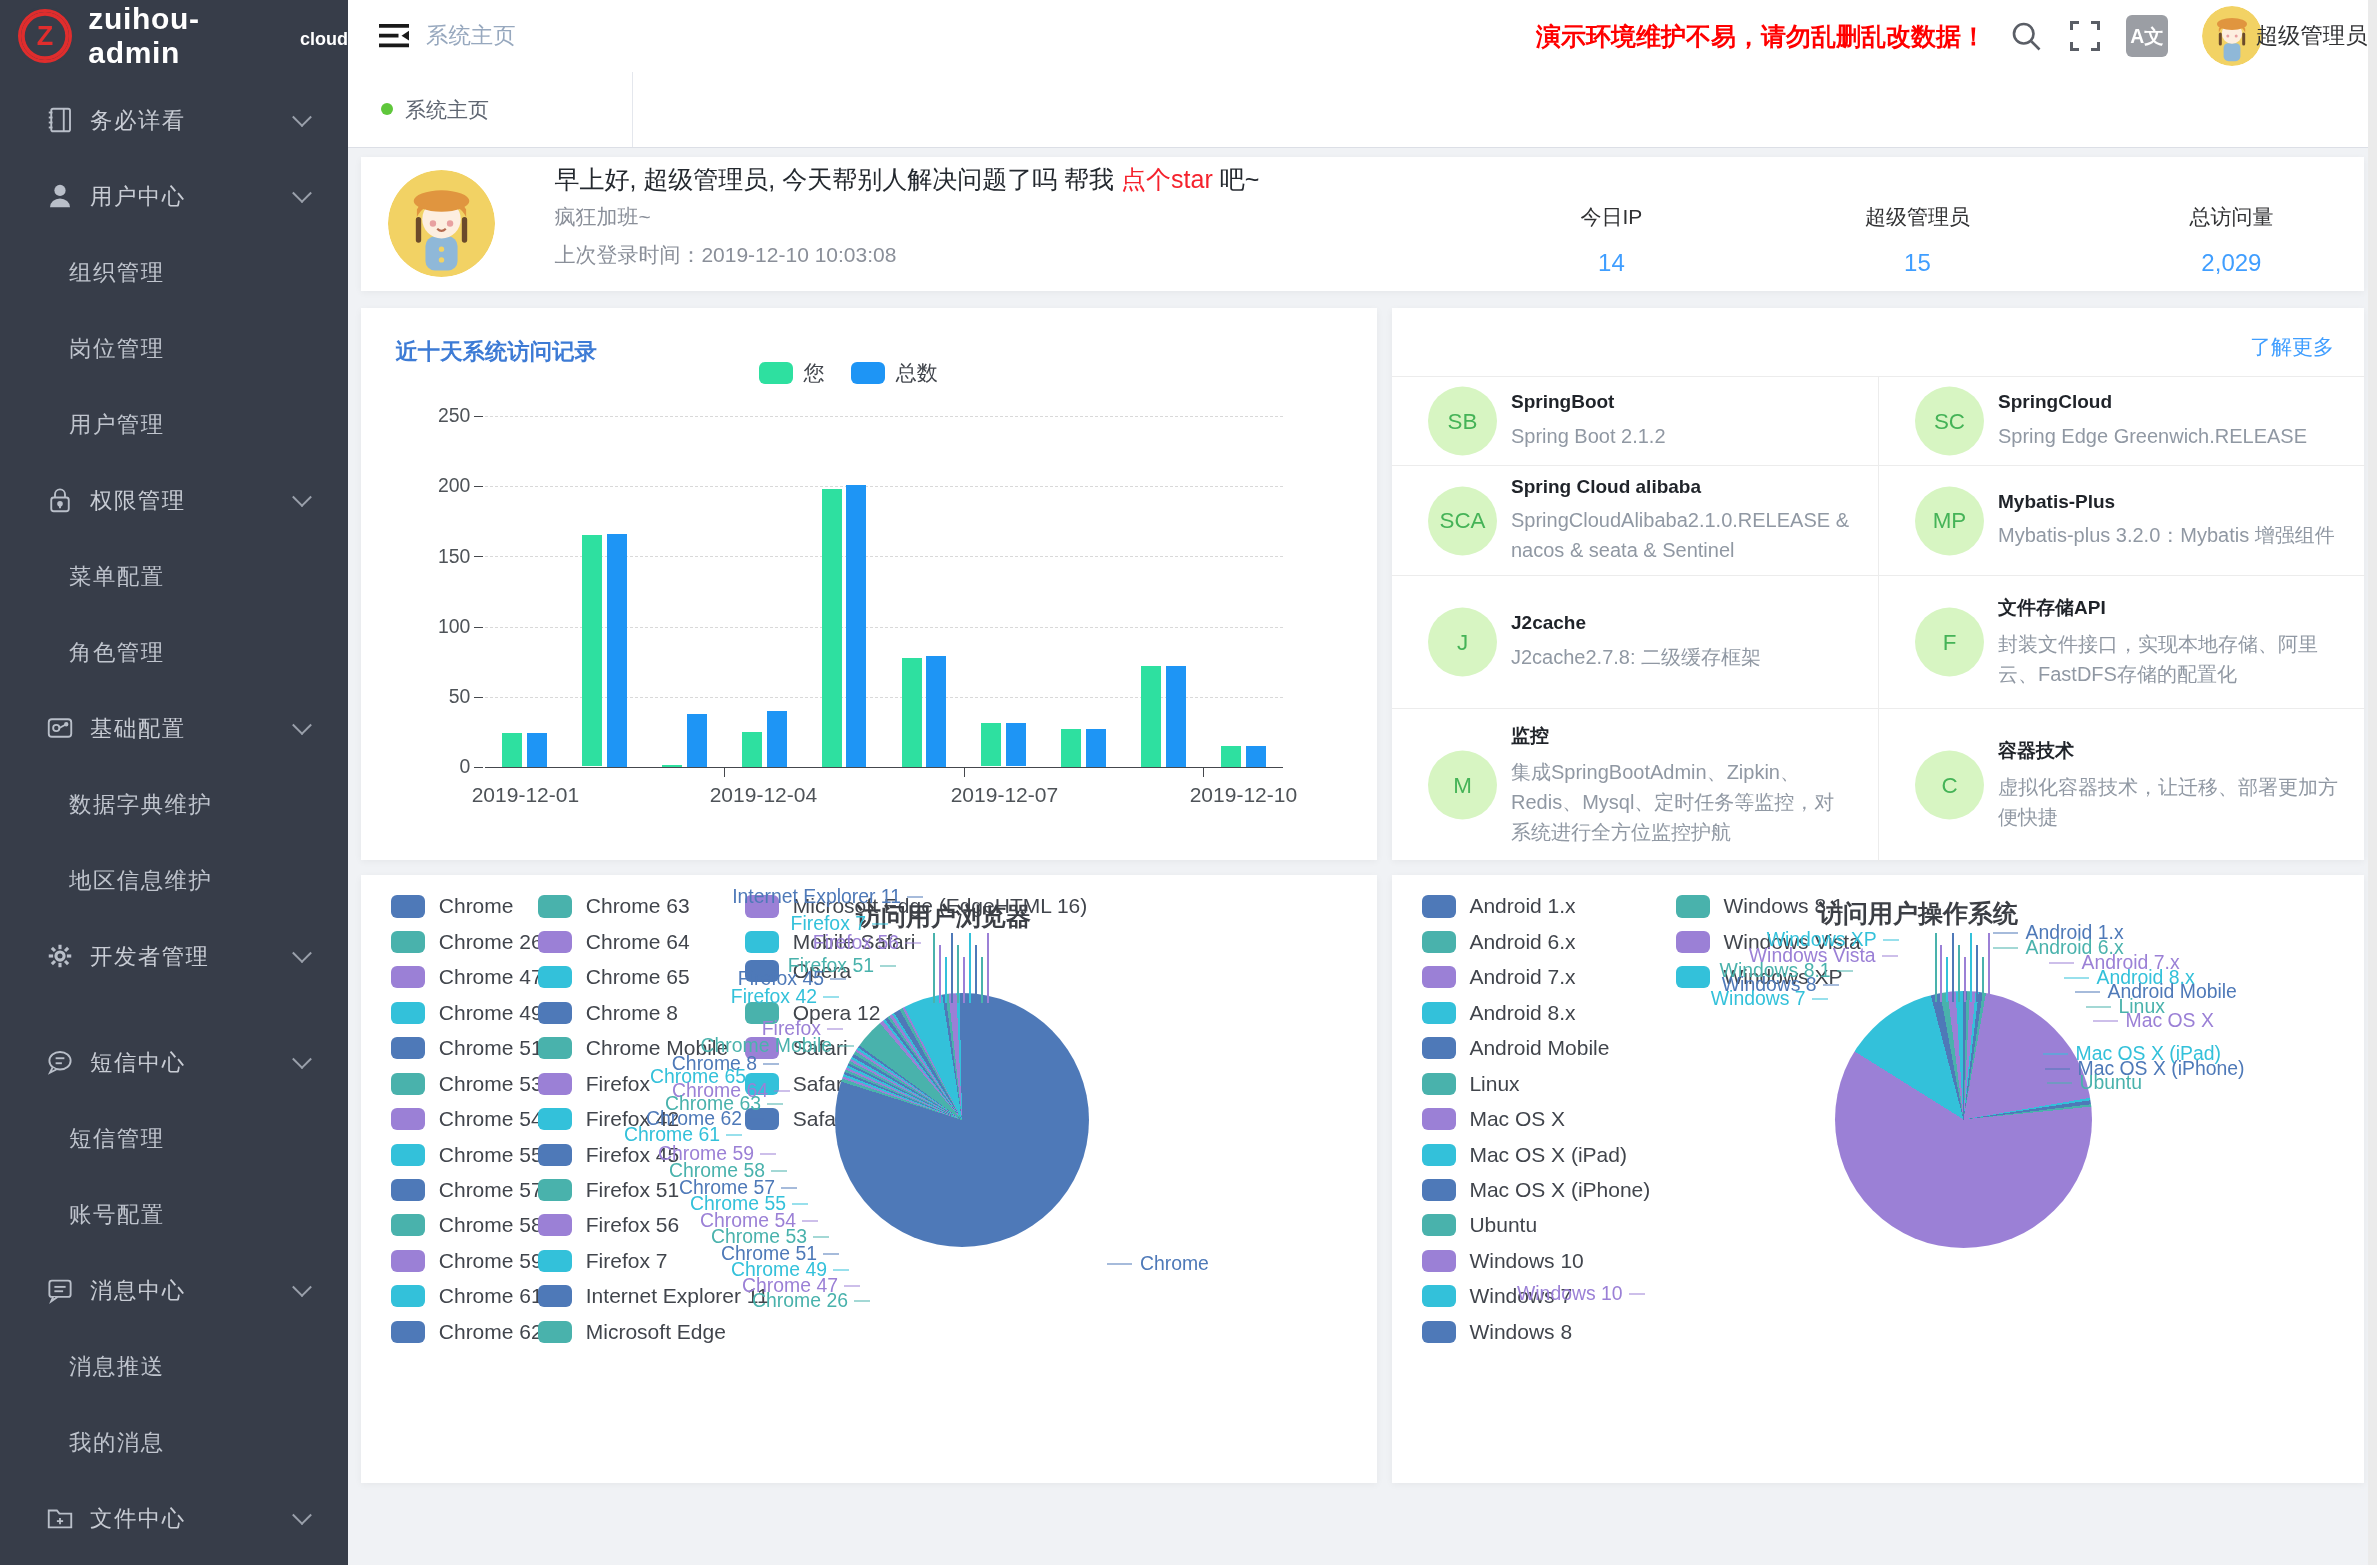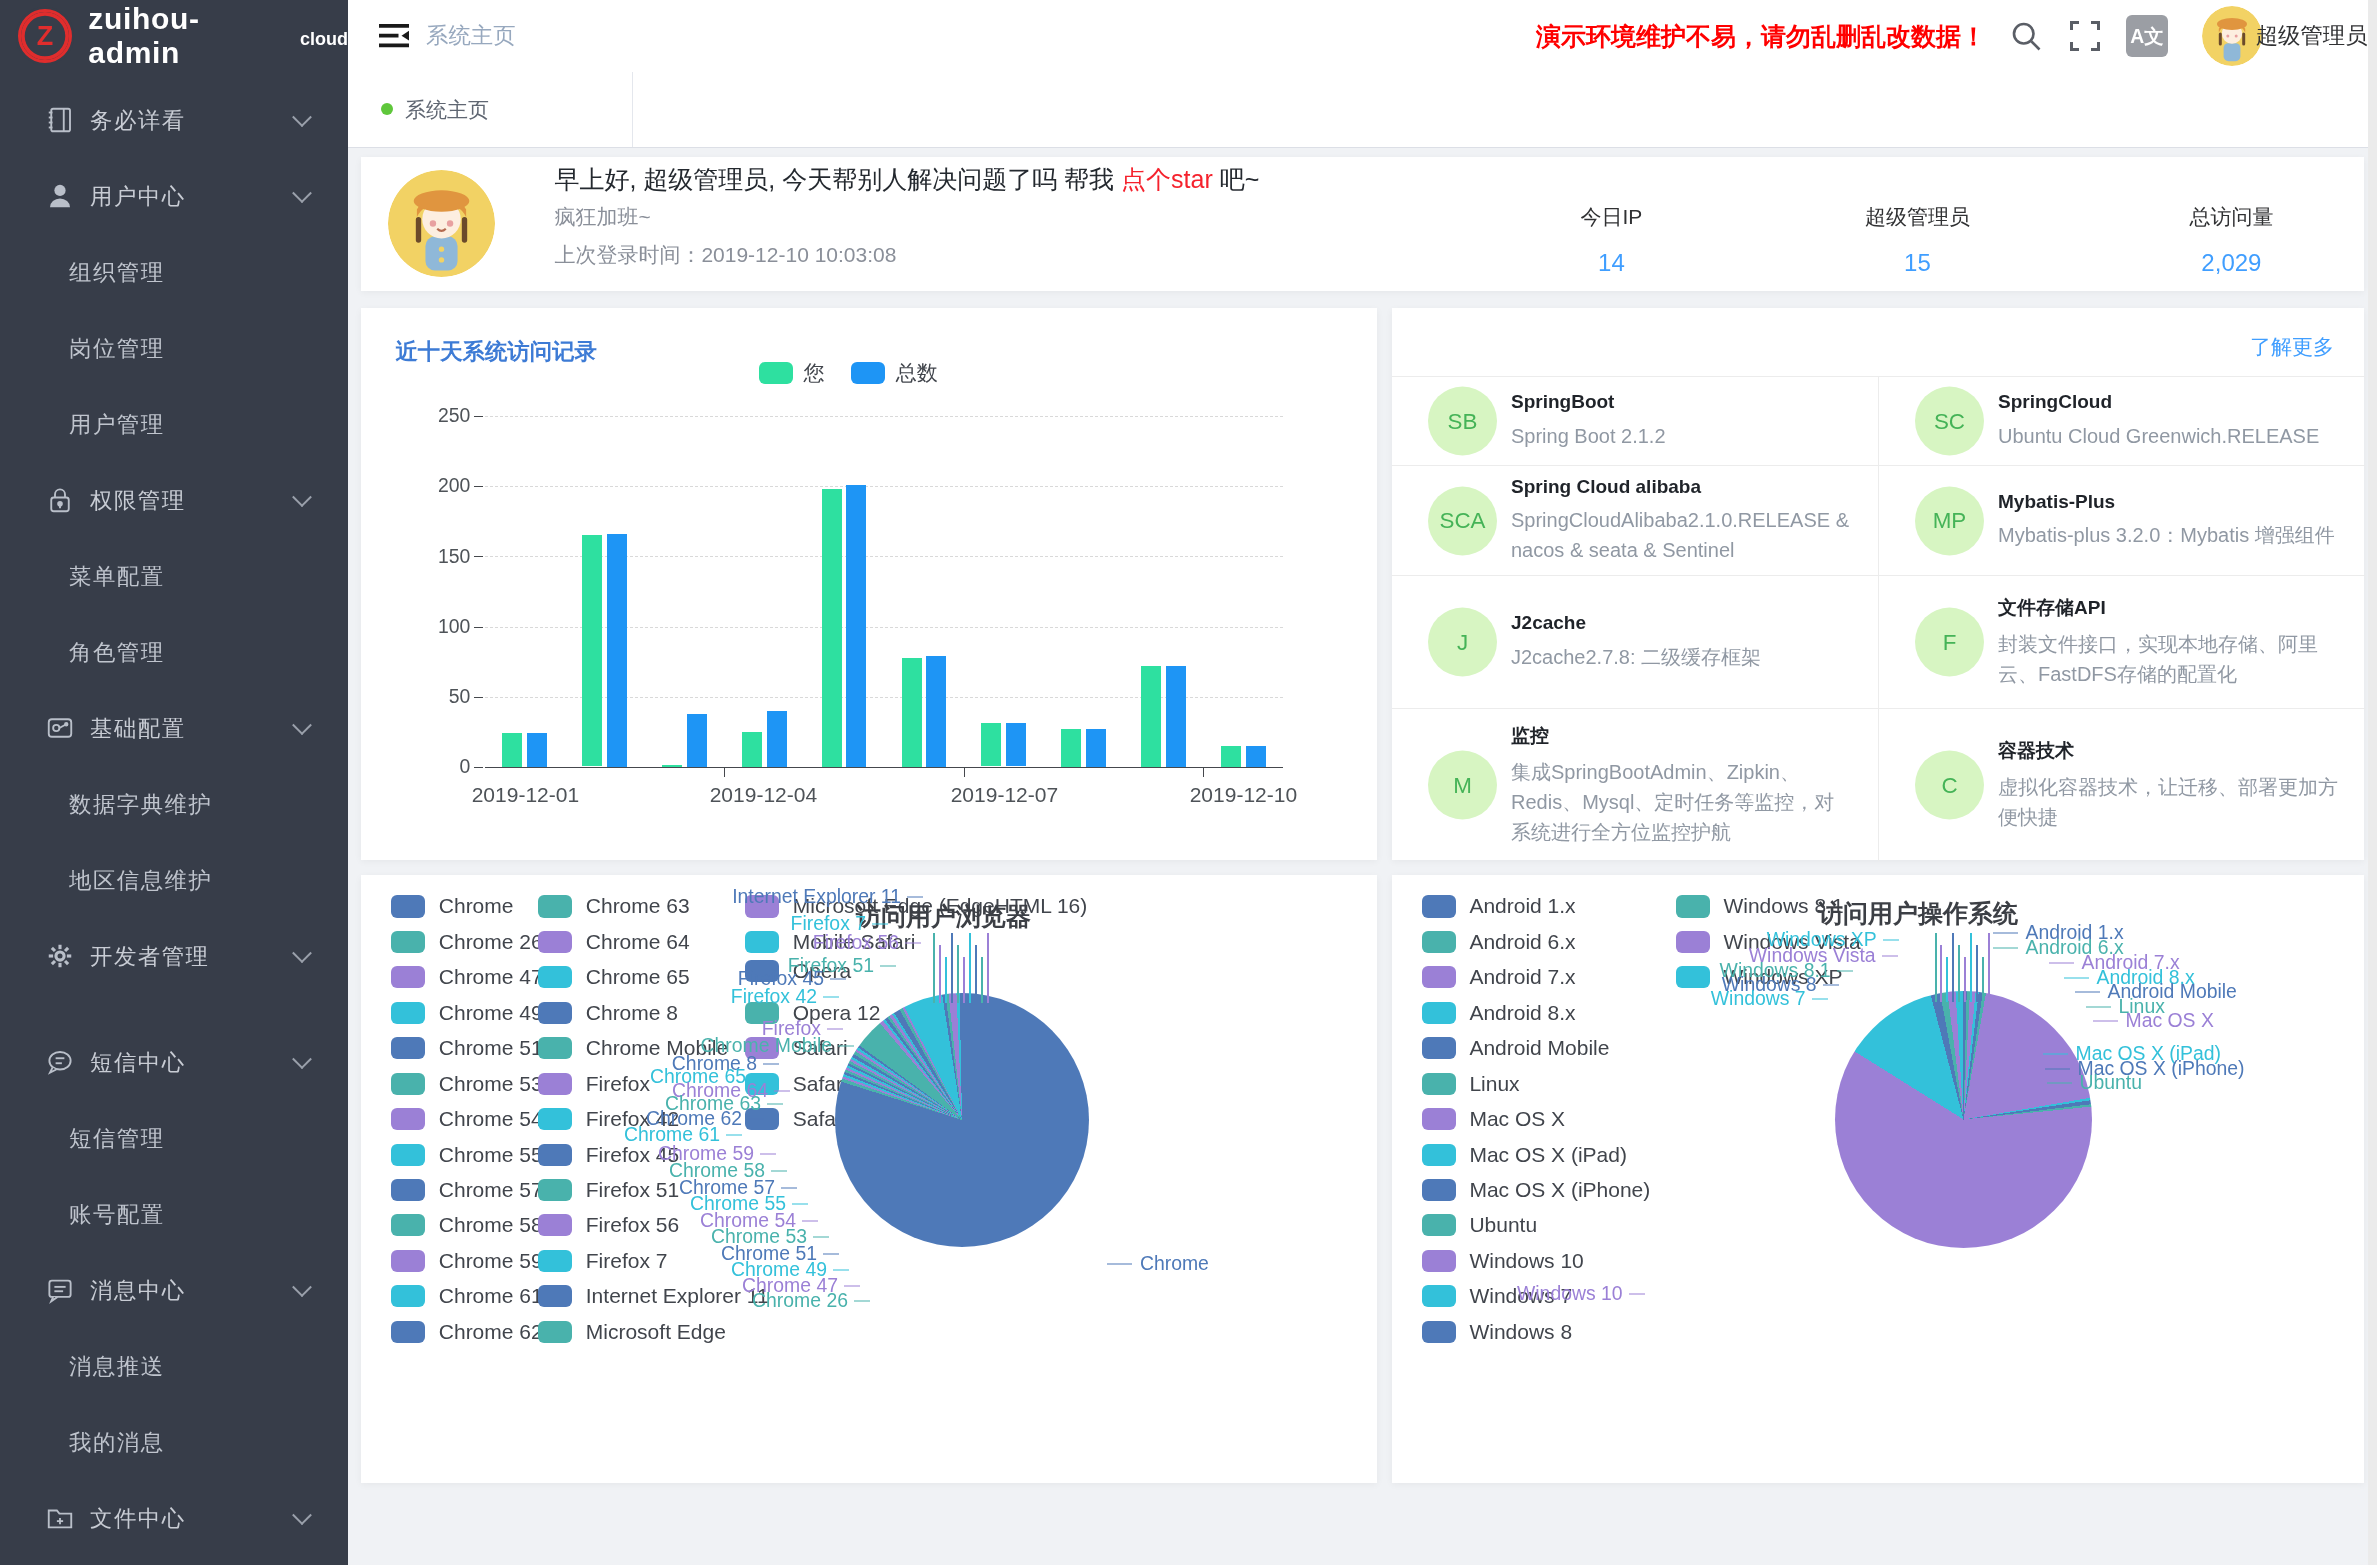--- a/index.html
+++ b/index.html
@@ -410,7 +410,7 @@
               <div class="t-avatar" style="background: rgb(215, 245, 194); color: rgb(69, 179, 87);">SC</div>
               <div class="t-body">
                 <div class="t-title">SpringCloud</div>
-                <div class="t-desc">Ubuntu Cloud Greenwich.RELEASE</div>
+                <div class="t-desc">Spring Edge Greenwich.RELEASE</div>
               </div>
             </div>
             <div class="tcell">

